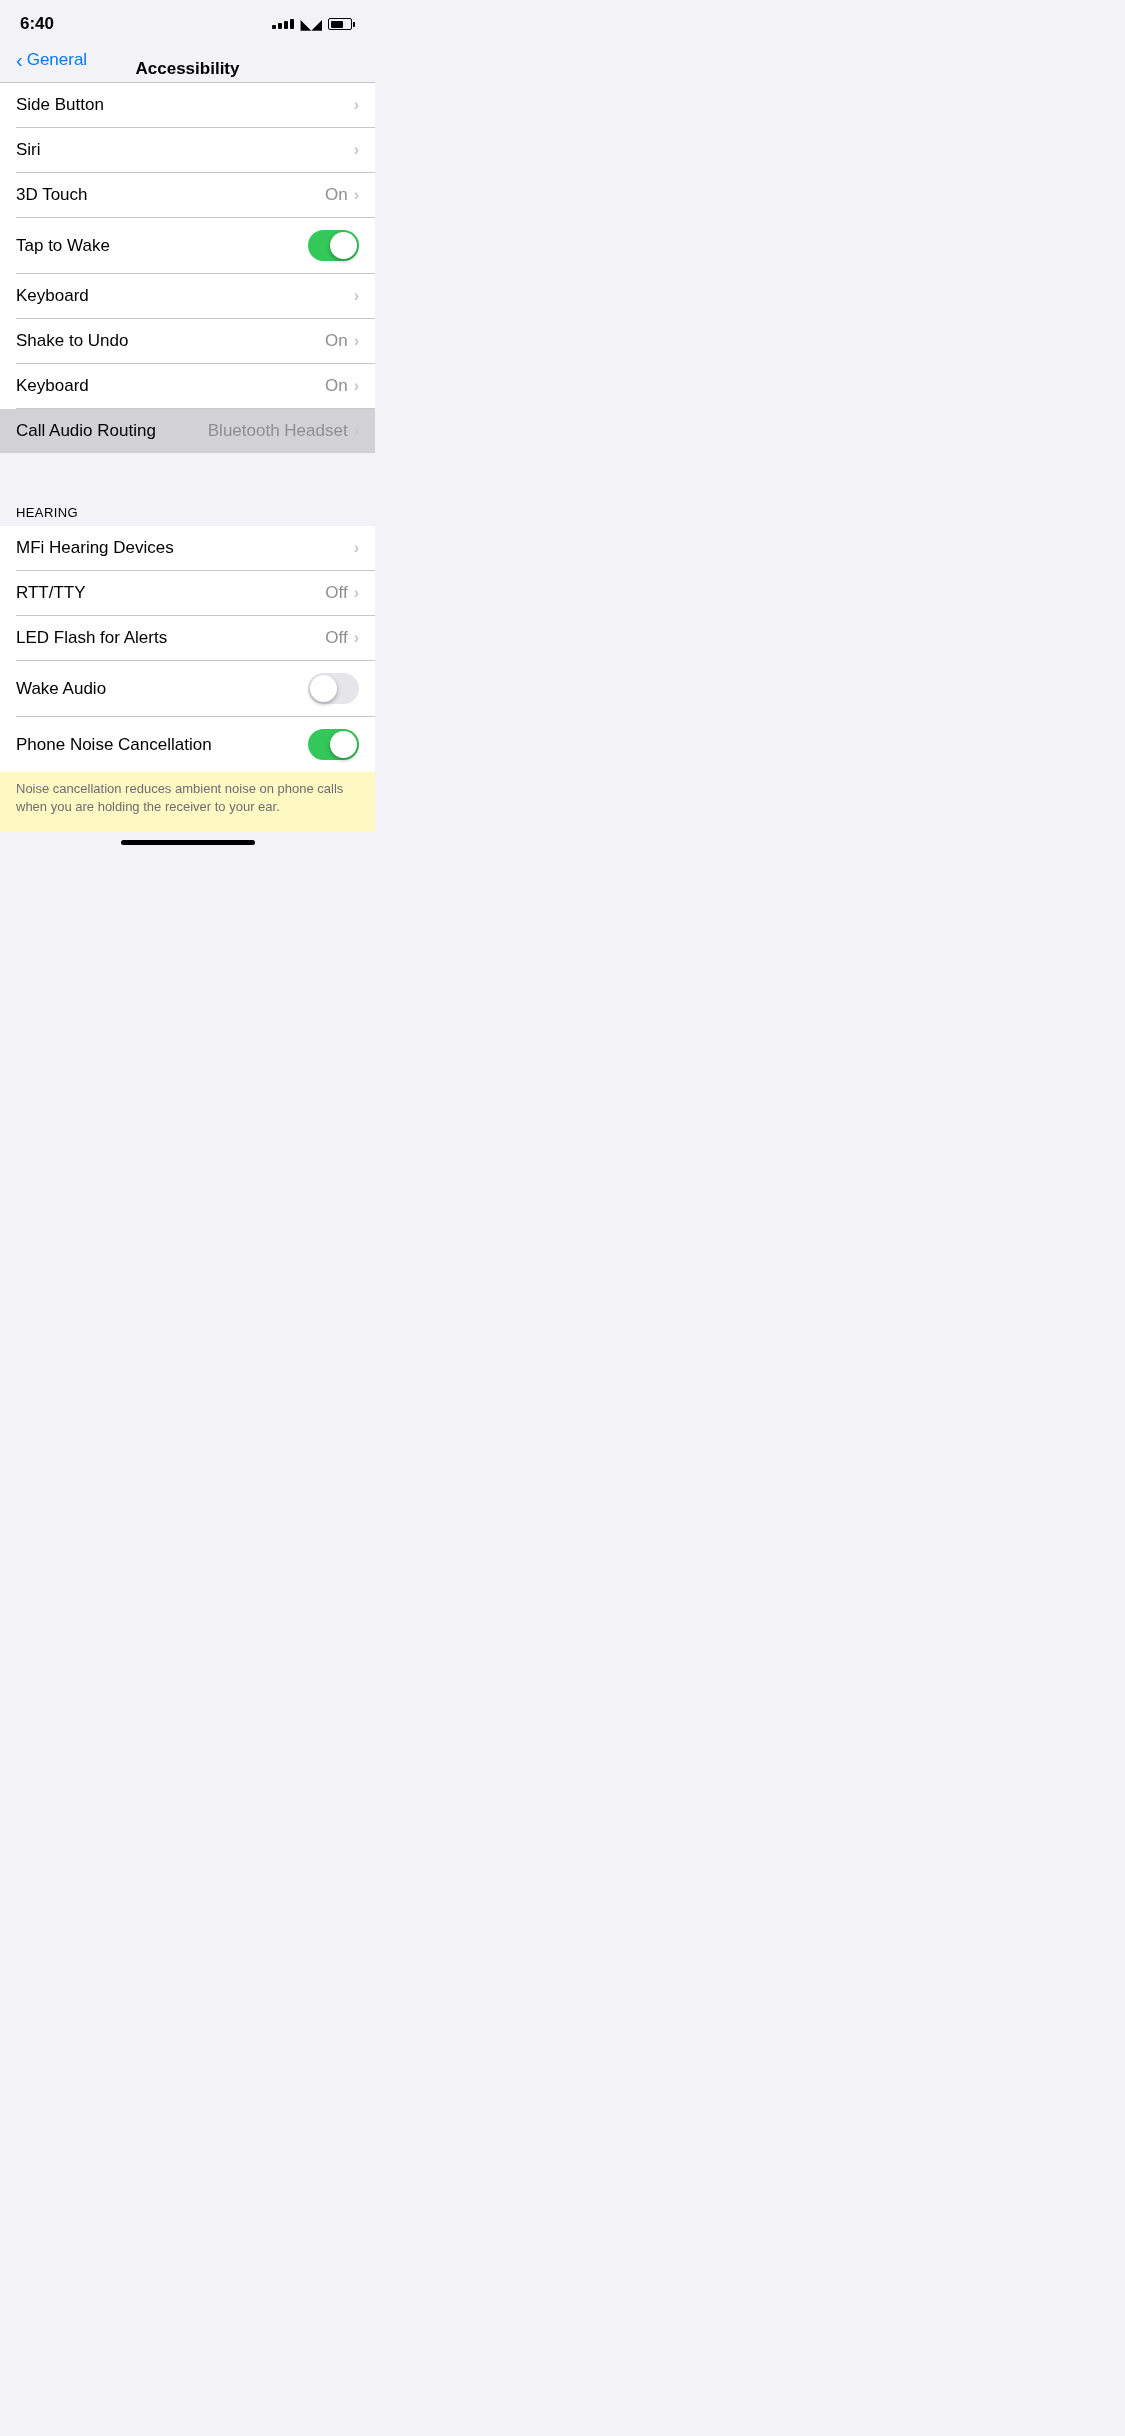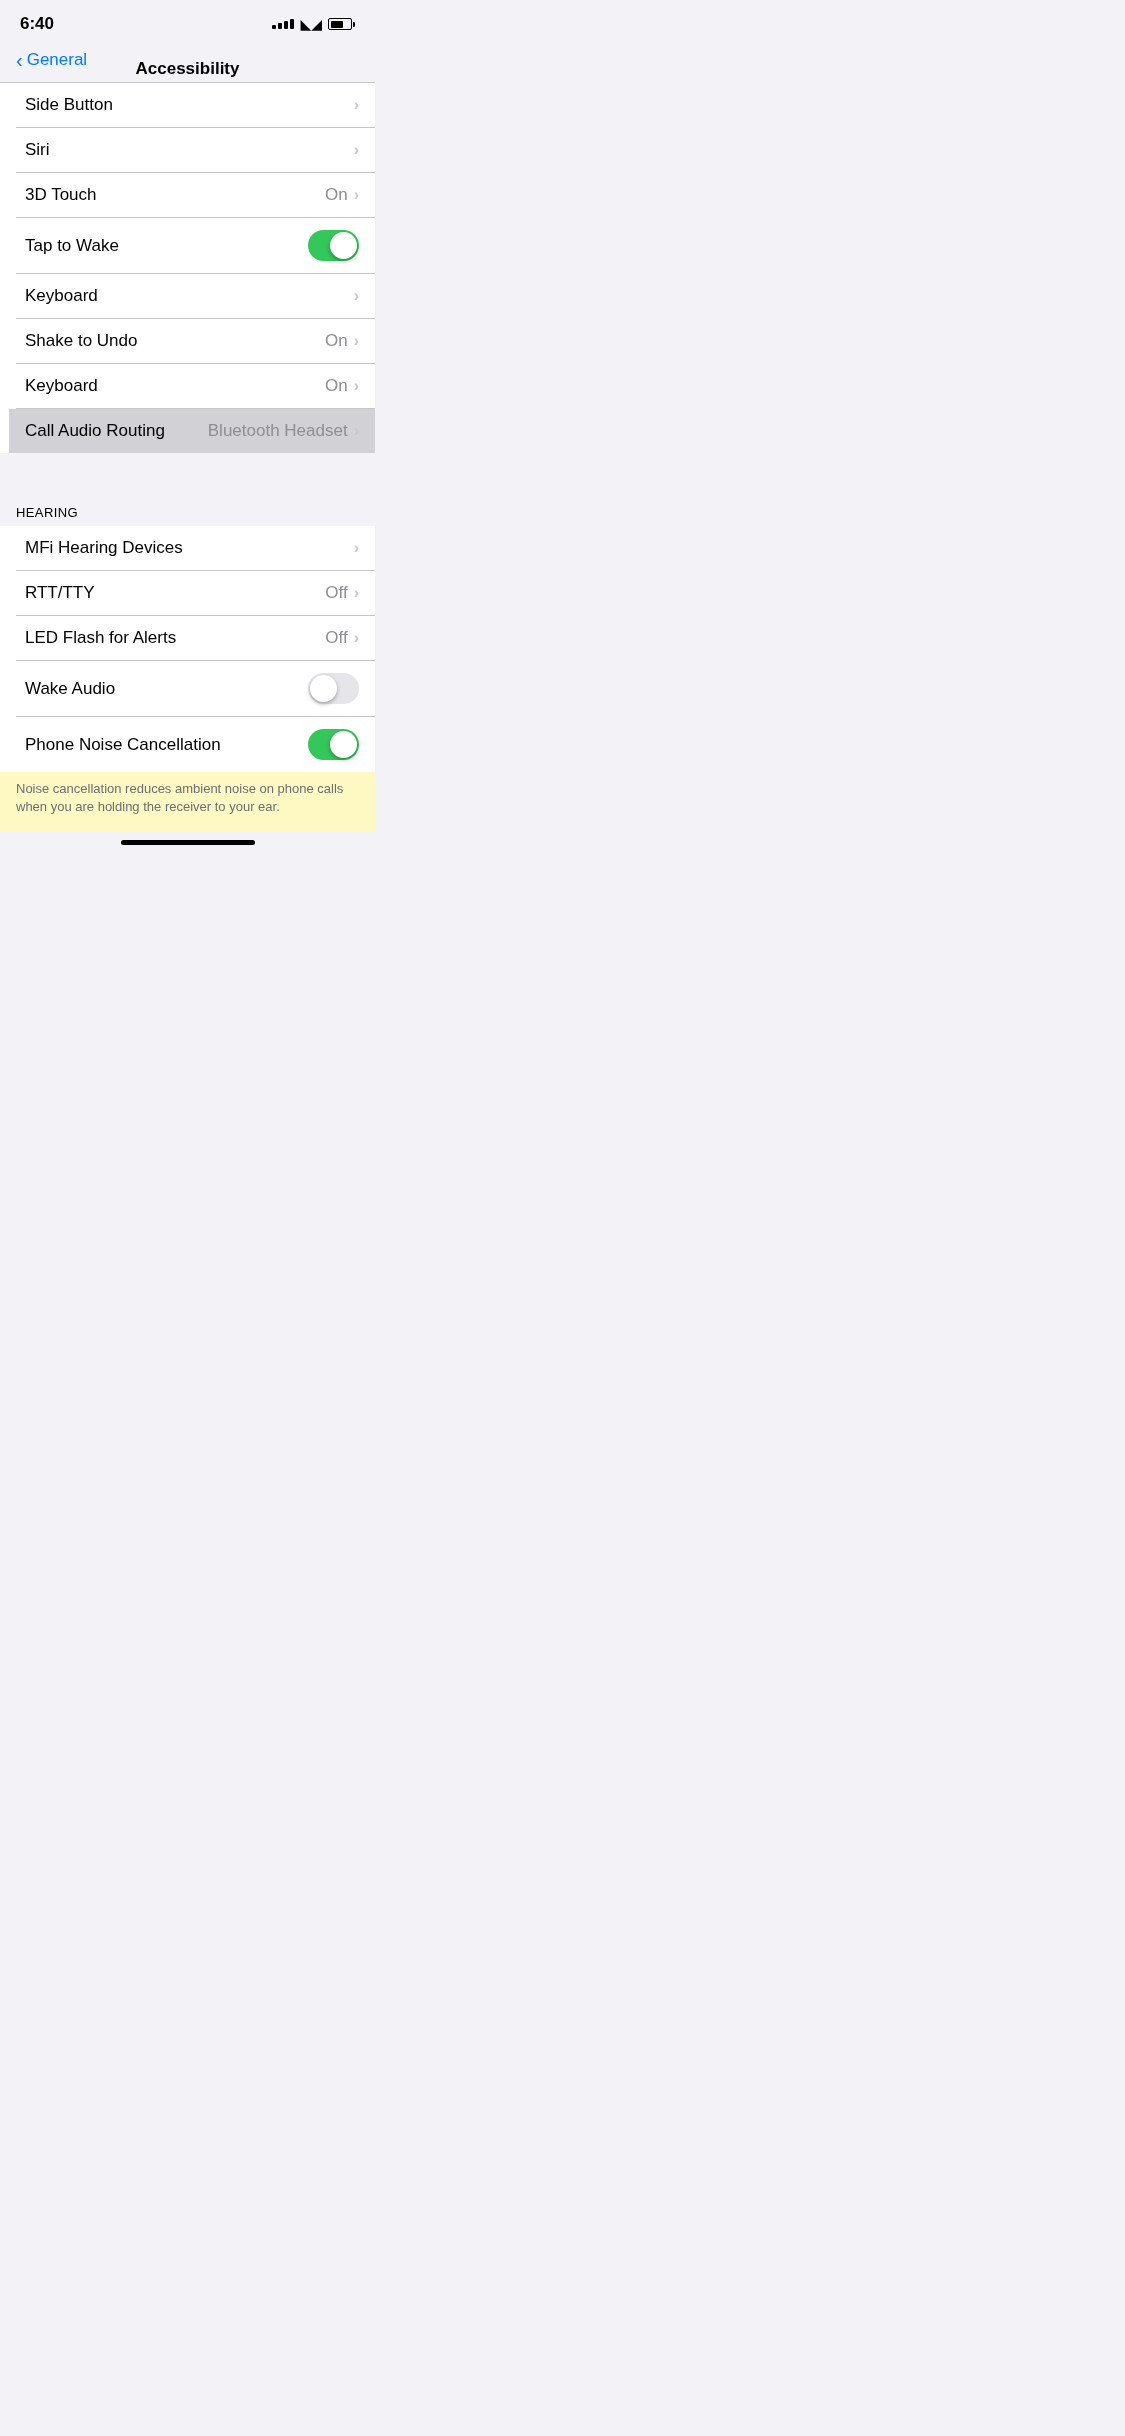--- a/index.html
+++ b/index.html
@@ -140,7 +140,6 @@
       background: #fff;
       min-height: 44px;
       position: relative;
-      margin-left: 9px;
     }
 
     .settings-row.highlighted {

